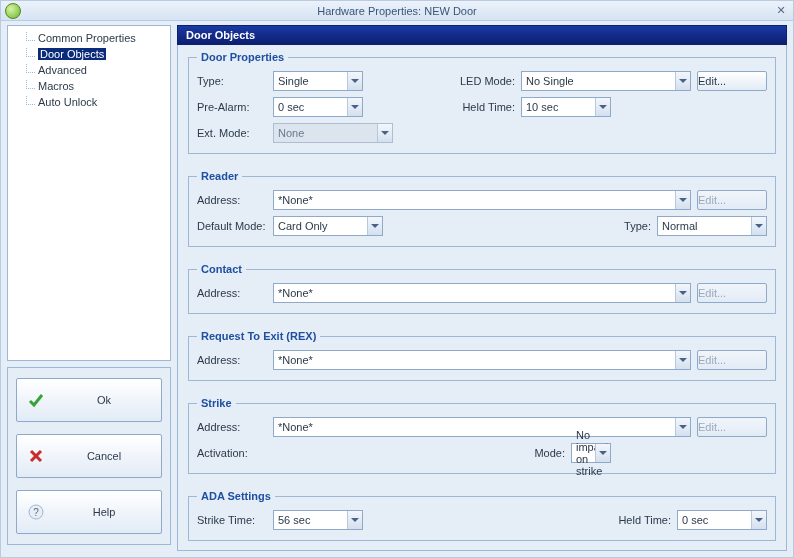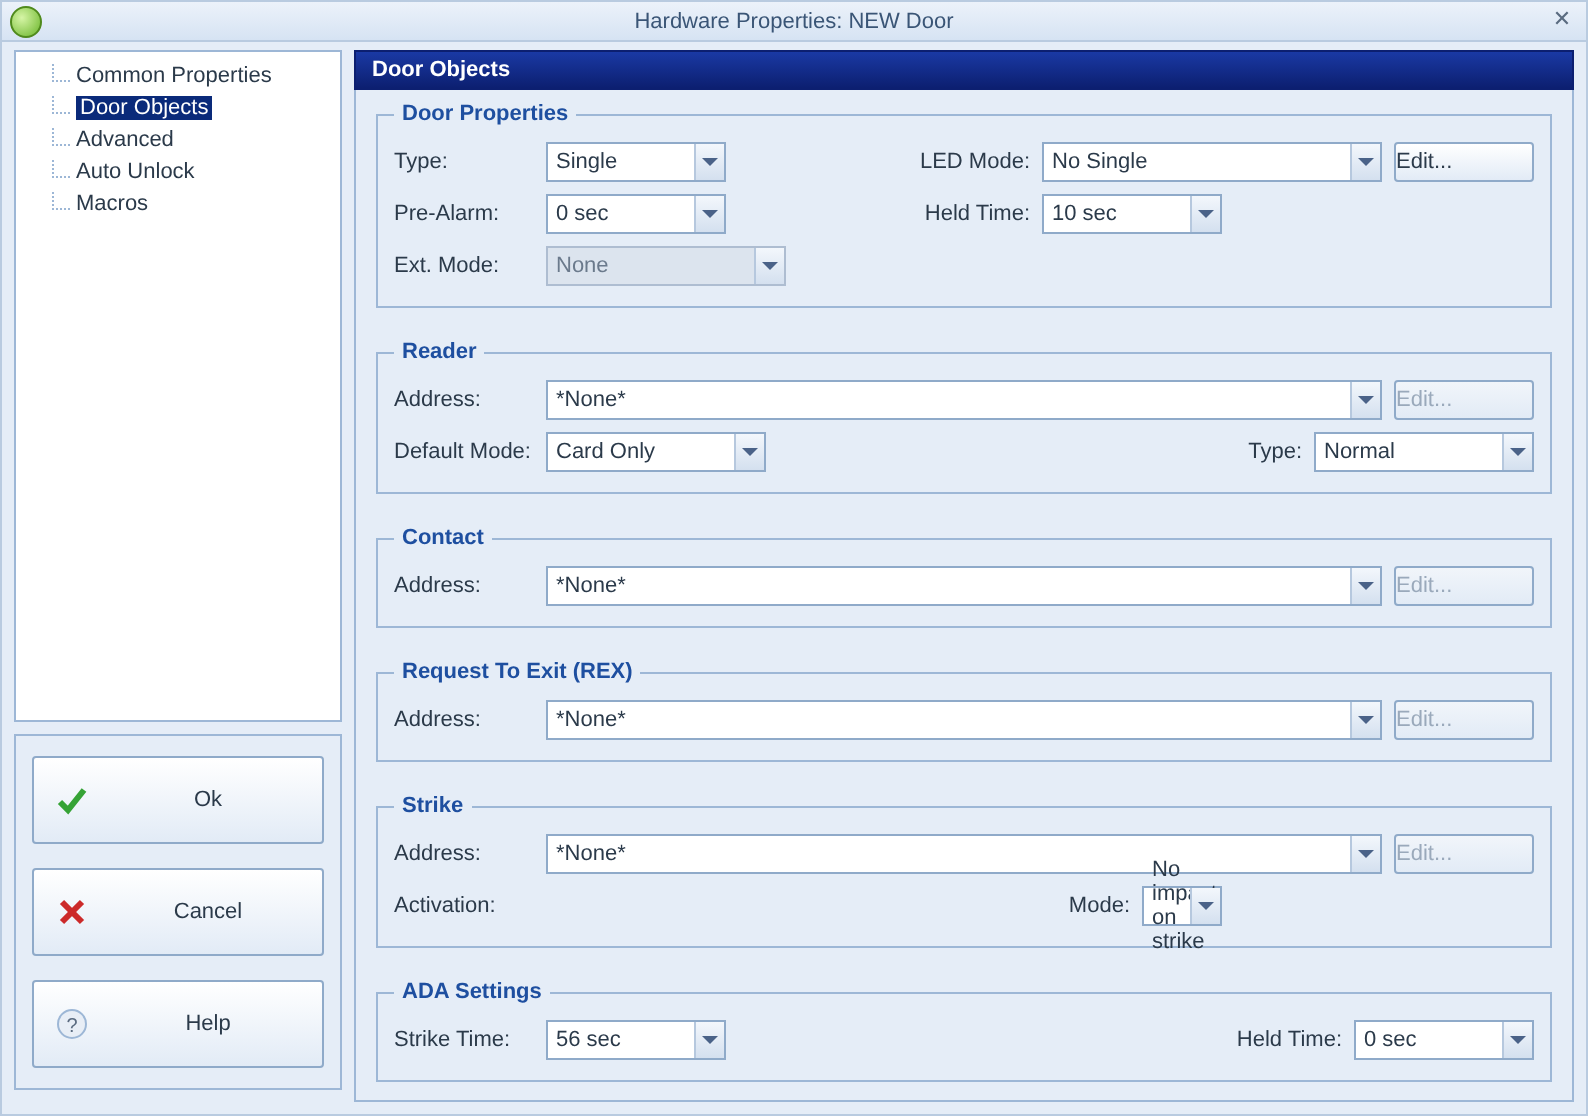--- a/index.html
+++ b/index.html
@@ -55,8 +55,8 @@
         <div class="item"><span>Common Properties</span></div>
         <div class="item selected"><span>Door Objects</span></div>
         <div class="item"><span>Advanced</span></div>
+        <div class="item"><span>Macros</span></div>
         <div class="item"><span>Auto Unlock</span></div>
-        <div class="item"><span>Macros</span></div>
       </div>
       <div class="buttonbox">
         <div class="bigbtn">

